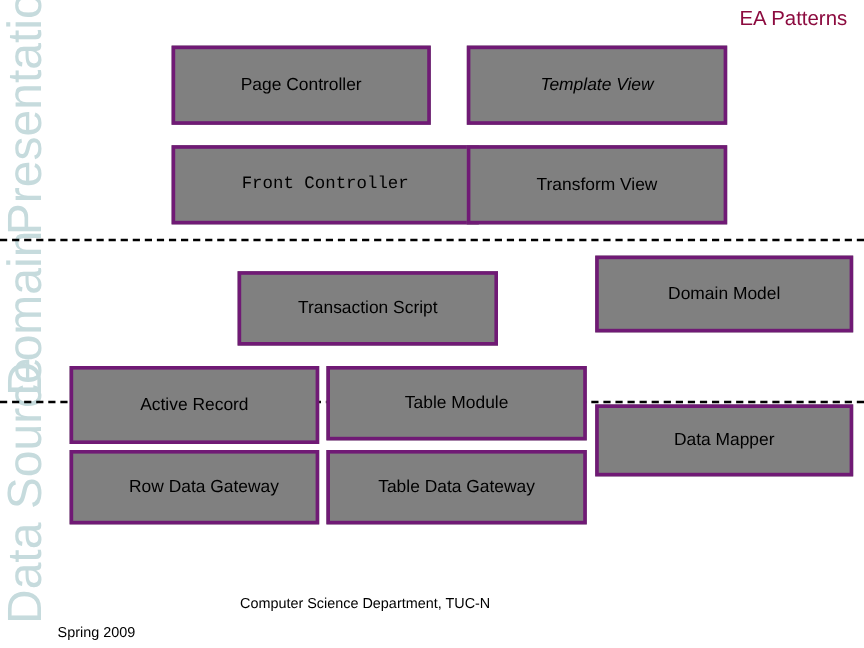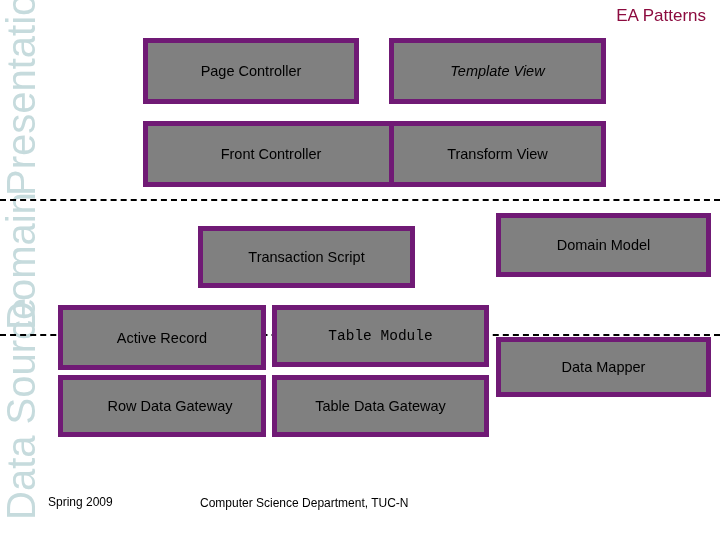--- a/index.html
+++ b/index.html
@@ -60,7 +60,7 @@
   .box{
     position:absolute;
     background:#808080;
-    border:5px solid #701a75;
+    border:3px solid #701a75;
     box-sizing:border-box;
     display:flex;
     align-items:center;

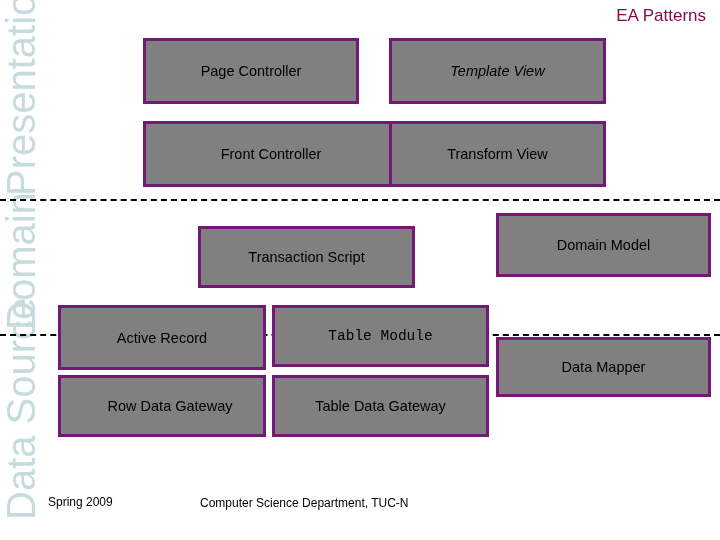--- a/index.html
+++ b/index.html
@@ -113,7 +113,7 @@
     <span>Template View</span>
   </div>
 
-  <div class="box" style="left:143px;top:121px;width:256px;height:66px;">
+  <div class="box" style="left:143px;top:121px;width:256px;height:66px;font-family:Liberation Mono, monospace;">
     <span>Front Controller</span>
   </div>
 

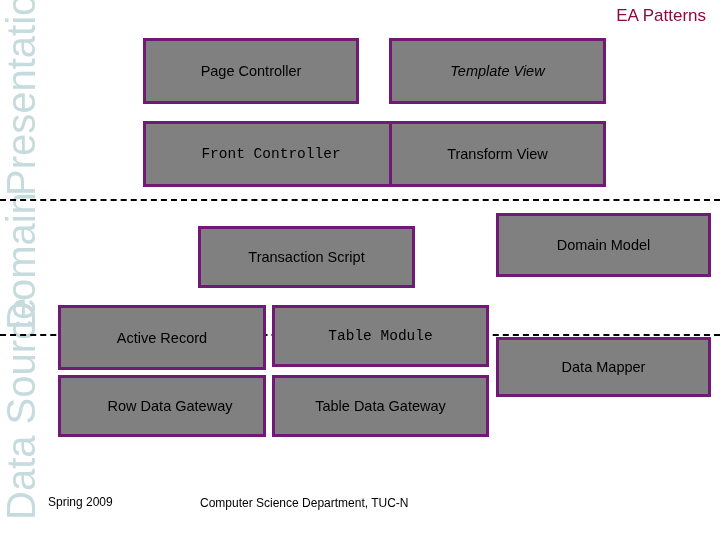--- a/index.html
+++ b/index.html
@@ -133,7 +133,7 @@
     <span>Active Record</span>
   </div>
 
-  <div class="box" style="left:272px;top:305px;width:217px;height:62px;font-family:Liberation Mono, monospace;">
+  <div class="box" style="left:272px;top:305px;width:217px;height:62px;">
     <span>Table Module</span>
   </div>
 

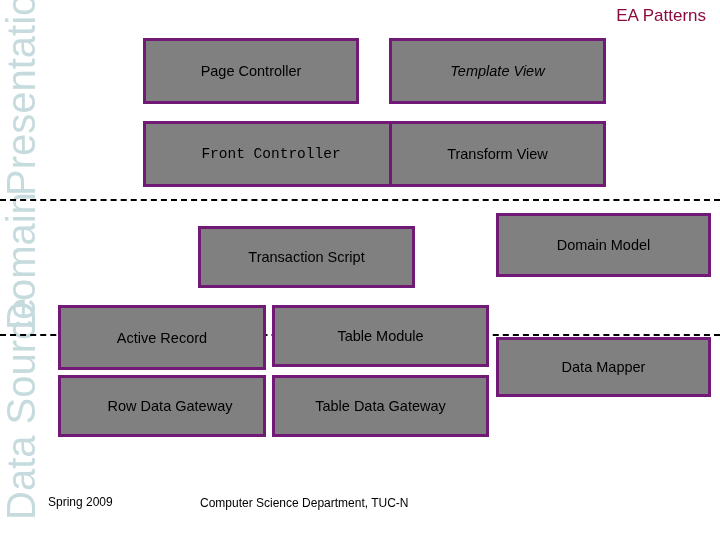--- a/index.html
+++ b/index.html
@@ -75,7 +75,7 @@
   
   .footer-left{
     position:absolute;
-    left:48px;top:495px;
+    left:48px;top:520px;
     font-size:12px;color:#000;
     z-index:3;
   }

